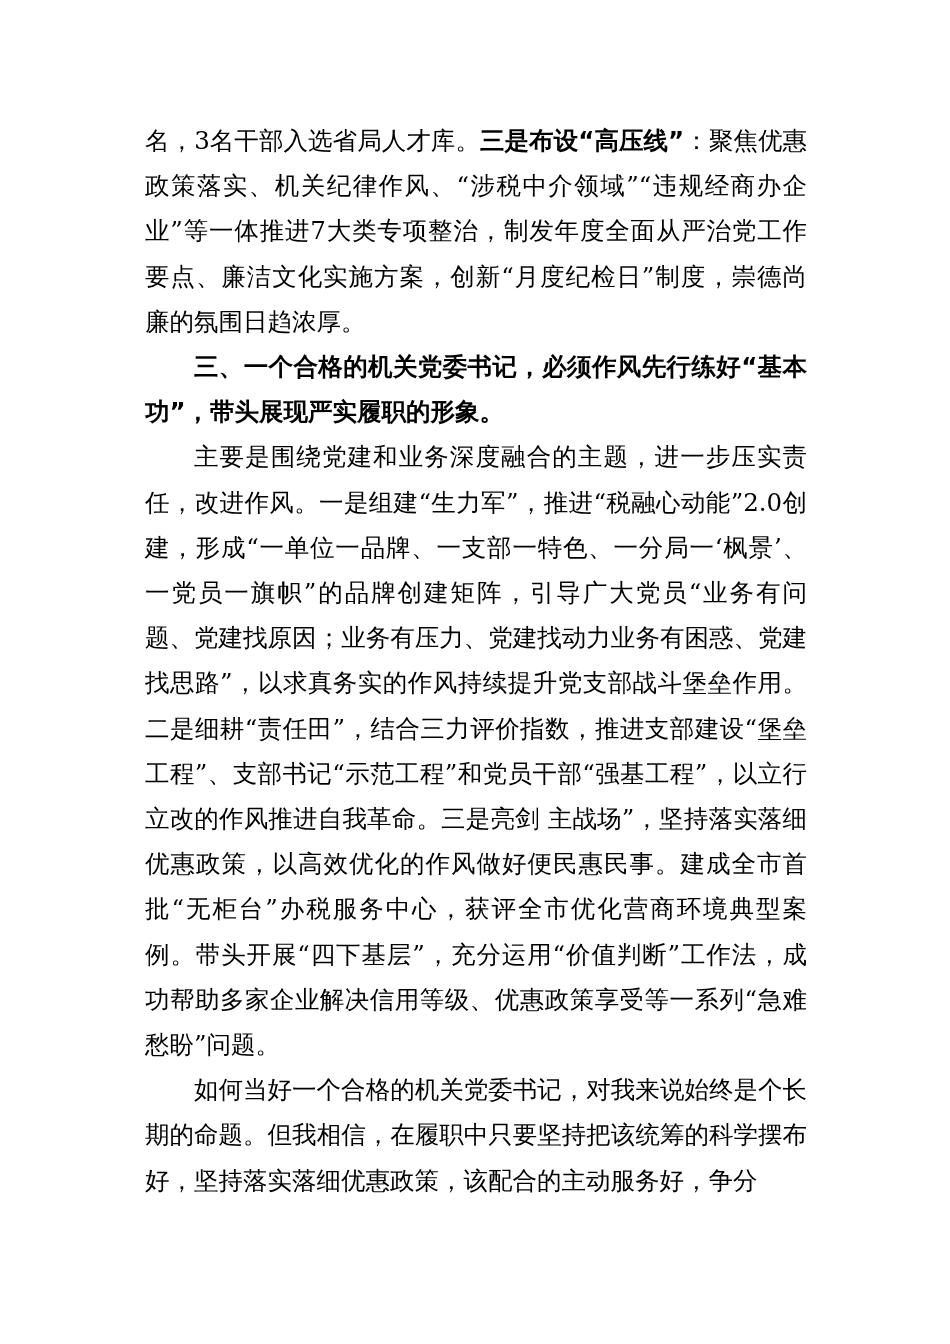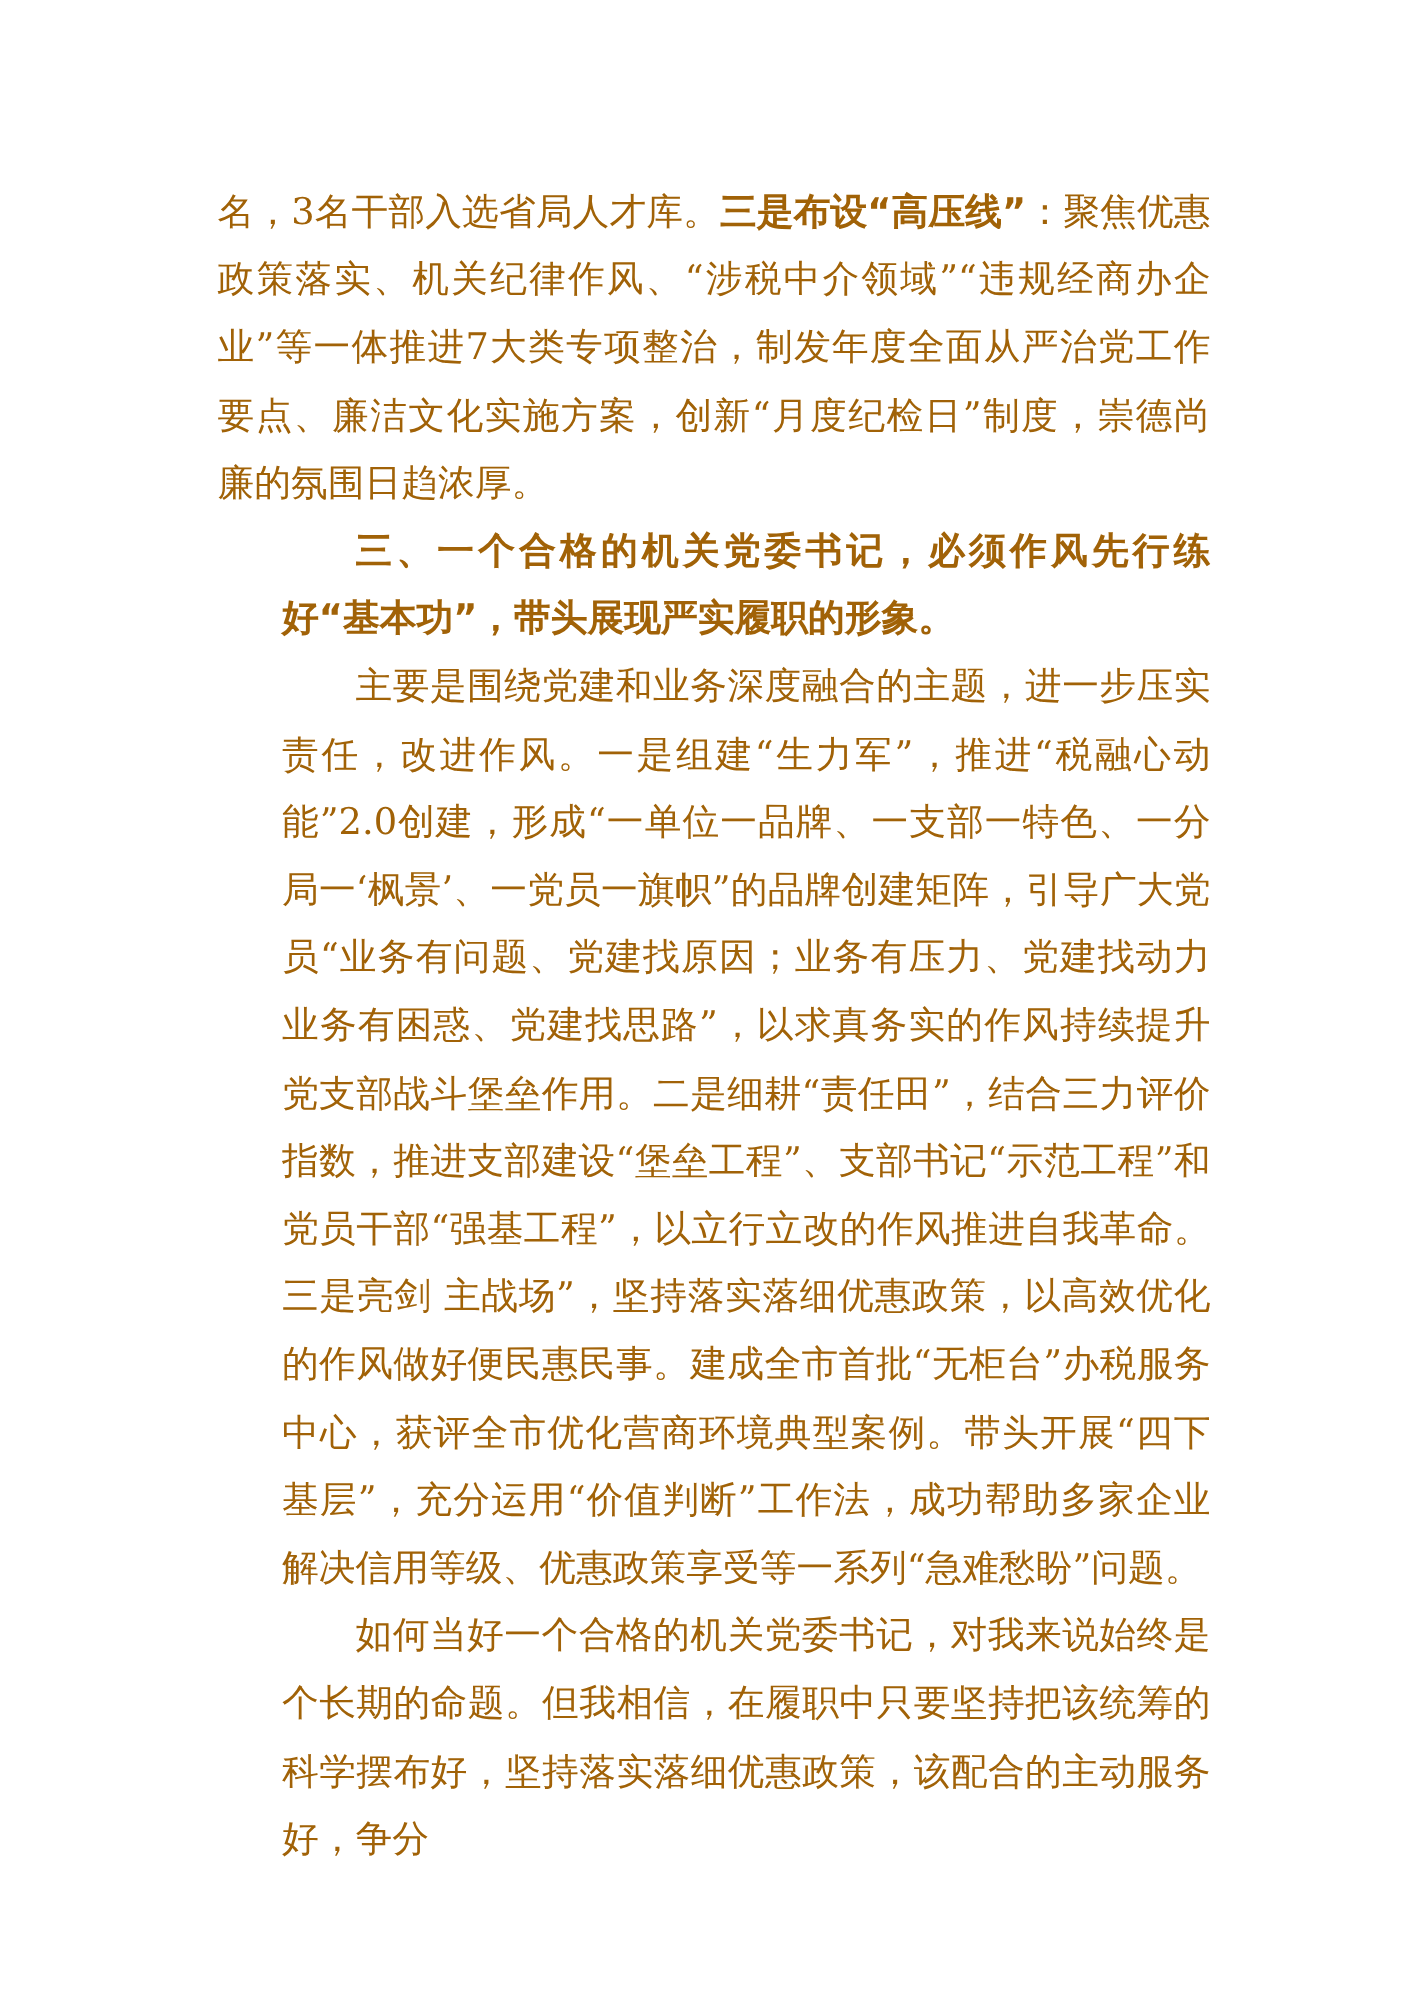--- a/index.html
+++ b/index.html
@@ -12,7 +12,7 @@
     font-family: "DejaVu Serif", "Liberation Serif", serif;
     font-size: 24.5px;
     line-height: 45.2px;
-    color: #a16207;
+    color: #000000;
     text-align: justify;
     text-justify: inter-character;
   }

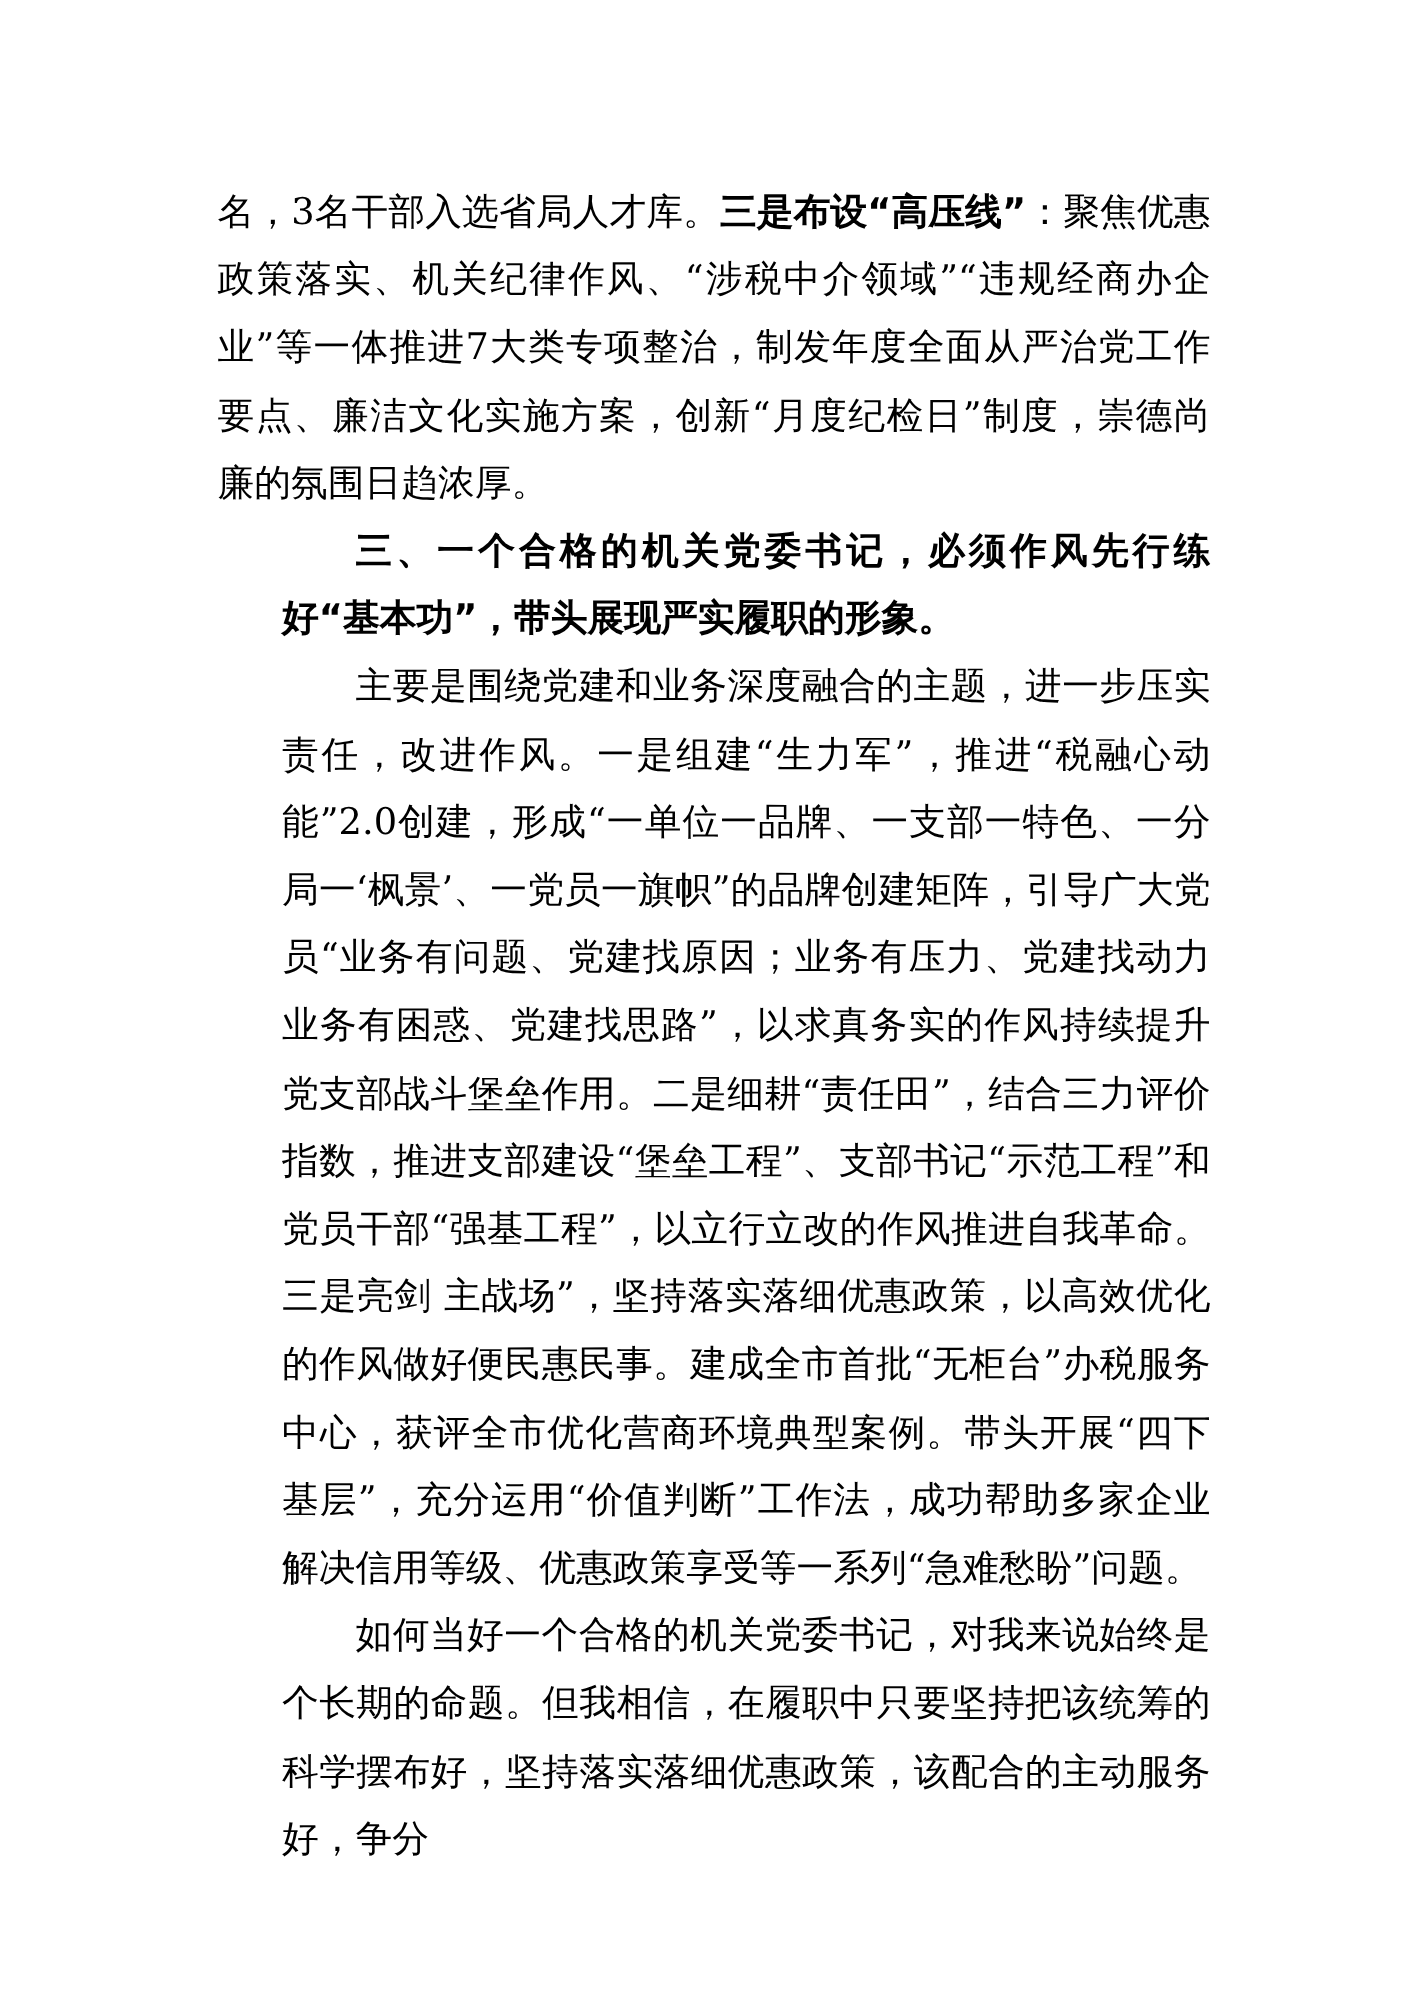--- a/index.html
+++ b/index.html
@@ -17,7 +17,7 @@
     text-justify: inter-character;
   }
   .para { margin: 0; padding: 0; }
-  .indent { text-indent: 2em; margin-left: 43px; }
+  .indent { text-indent: 2em; }
   .heading { font-weight: bold; font-family: "DejaVu Sans", "Liberation Sans", sans-serif; }
   .bold { font-weight: bold; font-family: "DejaVu Sans", "Liberation Sans", sans-serif; }
 </style>

